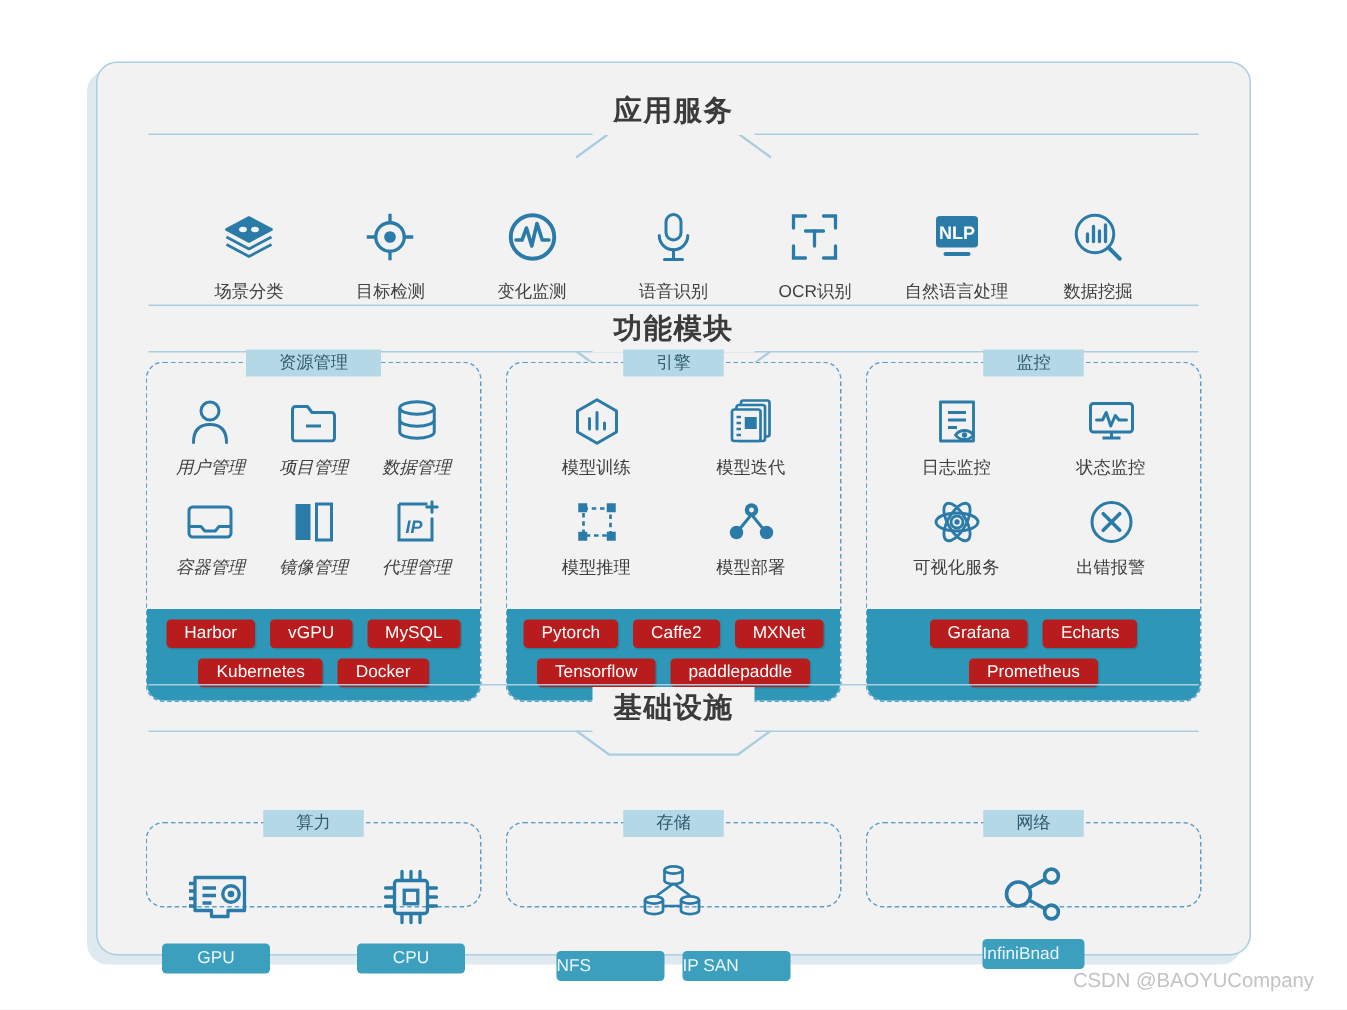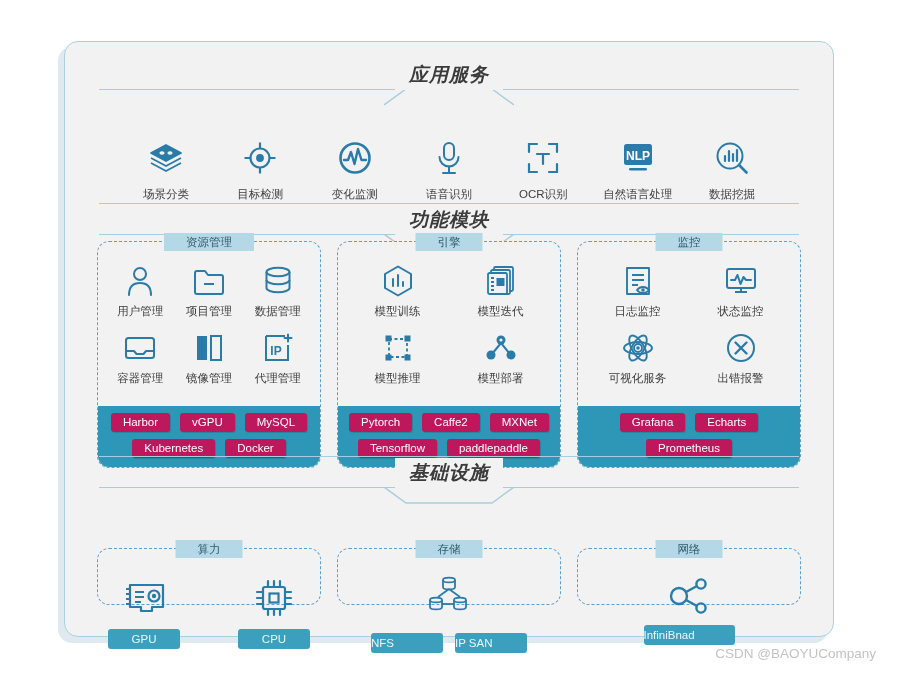--- a/index.html
+++ b/index.html
@@ -43,7 +43,6 @@
     padding:0 14px;
     background:#f2f2f2;
     line-height:30px;
-    font-style:italic;
   }
 
   

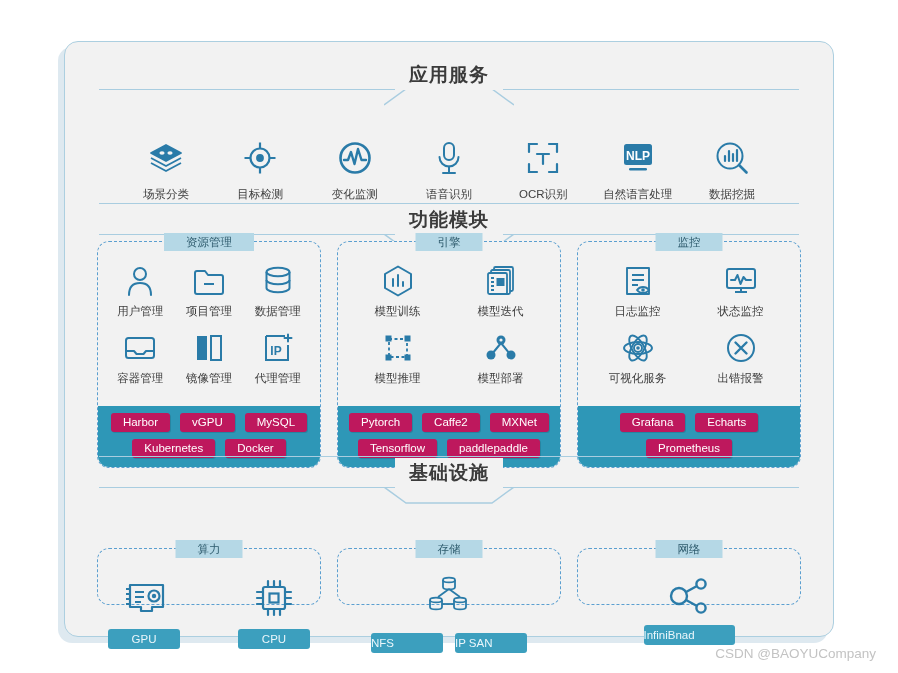--- a/index.html
+++ b/index.html
@@ -76,7 +76,7 @@
   .panel-body{ padding:22px 8px 8px; }
 
   .icon-grid{ display:flex; flex-wrap:wrap; justify-content:center; }
-  .icon-grid.c3 .cell{ width:33.33%; }
+  .icon-grid.c3 .cell{ width:33.33%;font-style:italic; }
   .icon-grid.c2 .cell{ width:50%; }
   .cell{ text-align:center; margin-bottom:12px; }
   .cell .ico{ height:34px; display:flex; align-items:center; justify-content:center; }

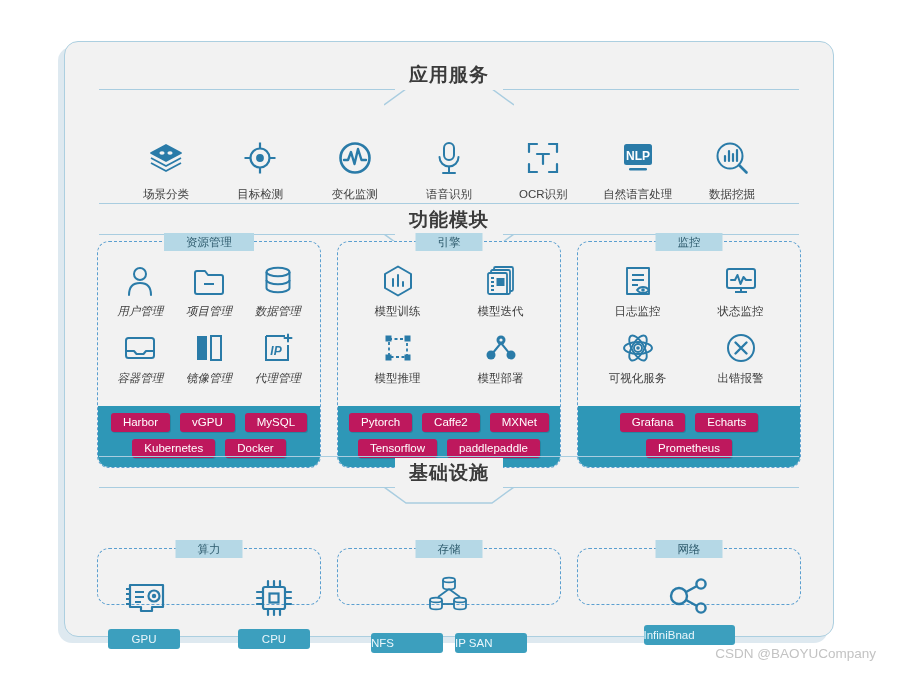--- a/index.html
+++ b/index.html
@@ -90,7 +90,7 @@
     gap:7px 10px;
   }
   .chip{
-    background:#be185d; color:#ffffff;
+    background:#b91c1c; color:#ffffff;
     font-size:11.5px; line-height:15px;
     padding:2px 12px; border-radius:3px;
     box-shadow:1px 1px 0 rgba(0,0,0,.12);

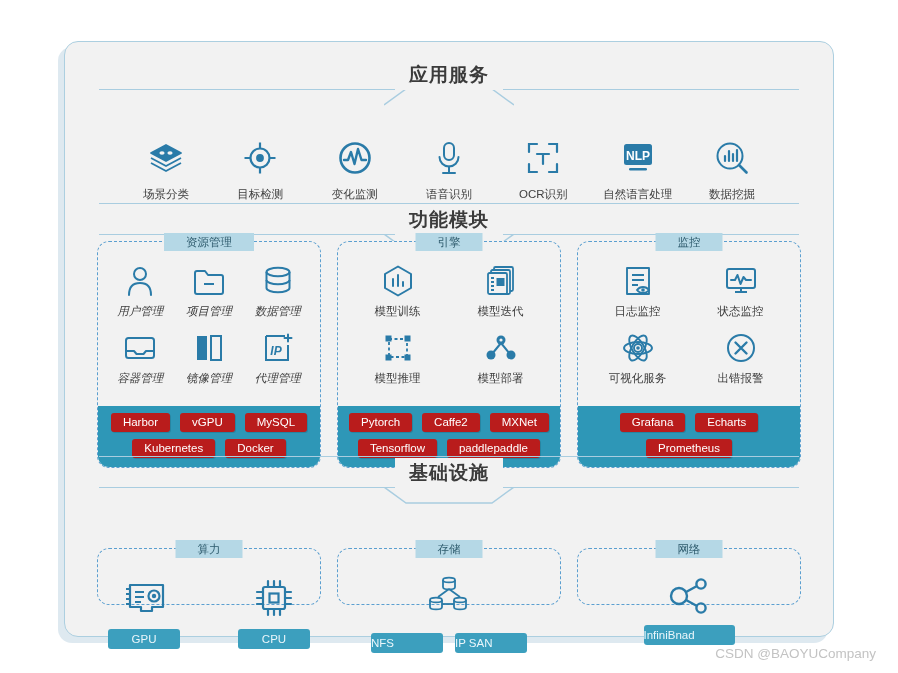--- a/index.html
+++ b/index.html
@@ -107,7 +107,7 @@
     font-size:11.5px; line-height:16px; padding:2px 0;
     width:72px; border-radius:3px; display:inline-block;
   }
-  .infra-chip.wide{ width:91px; }
+  .infra-chip.wide{ width:68px; }
 
   
   #watermark{

